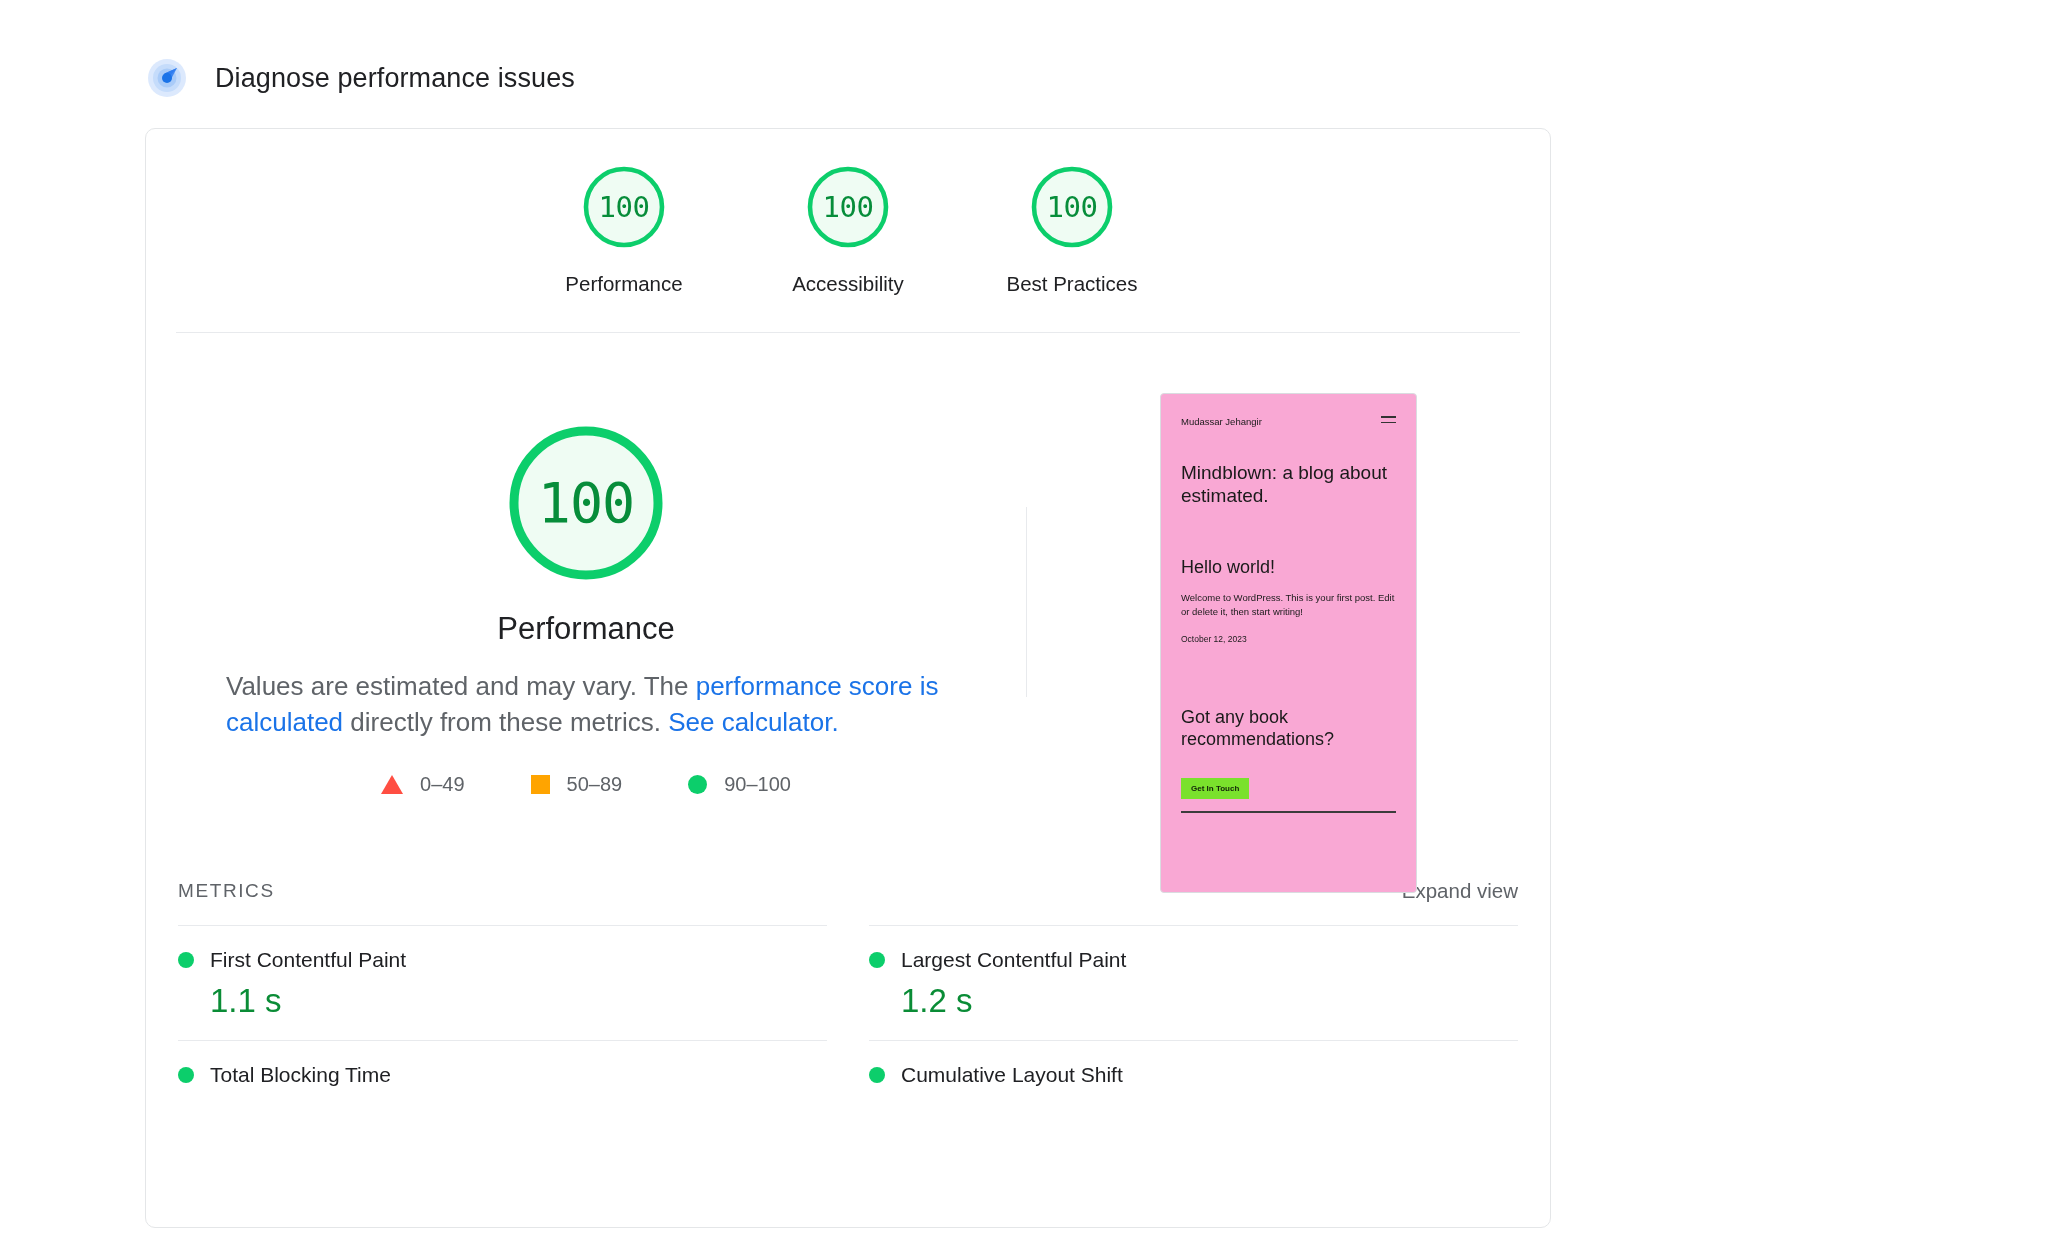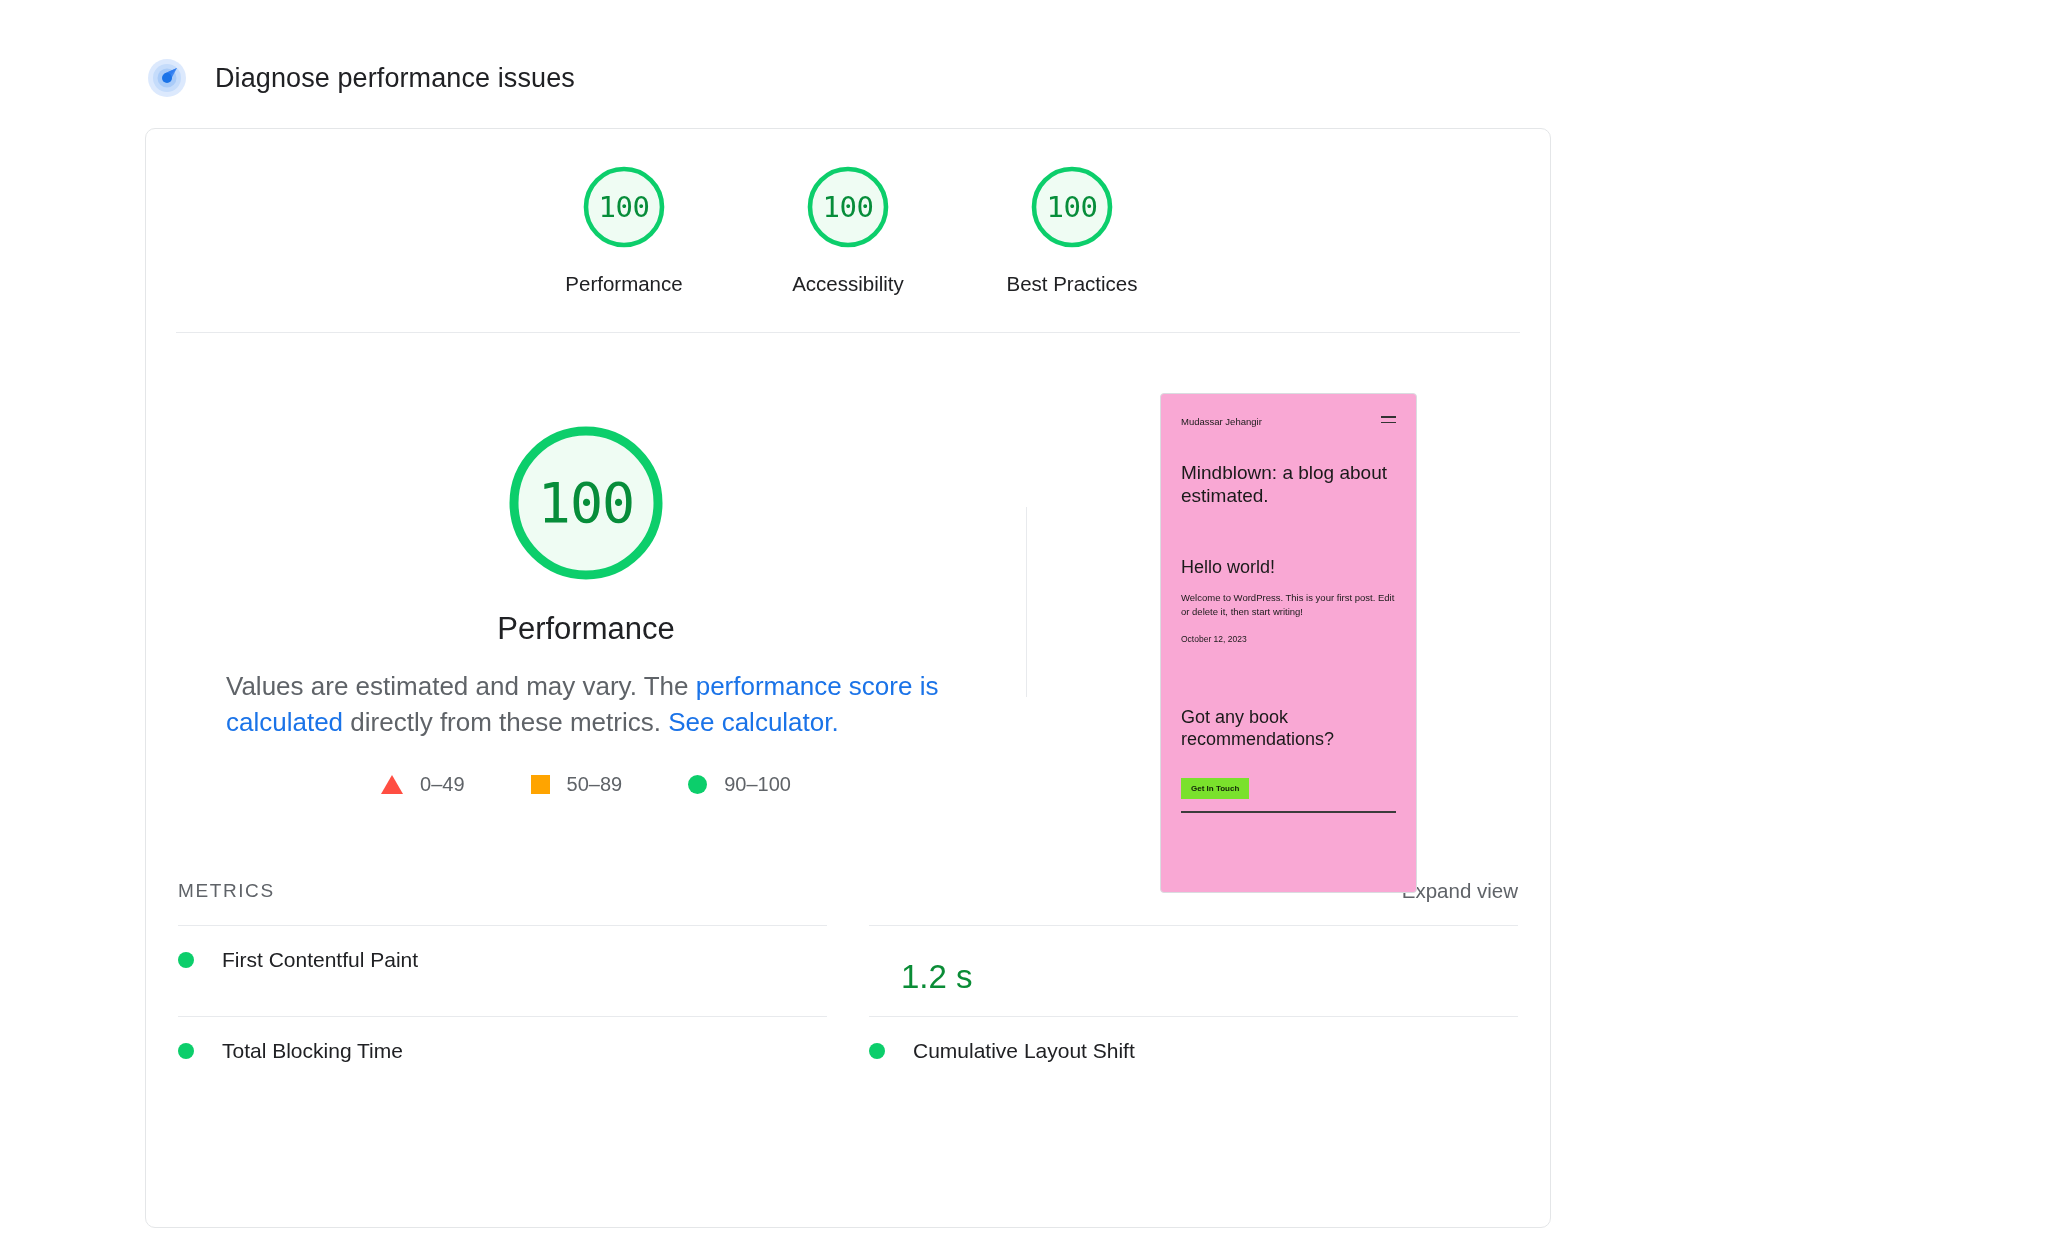--- a/index.html
+++ b/index.html
@@ -301,7 +301,7 @@
   .metric-head {
     display: flex;
     align-items: center;
-    gap: 28px;
+    gap: 16px;
   }
   .metric-dot {
     width: 16px; height: 16px;

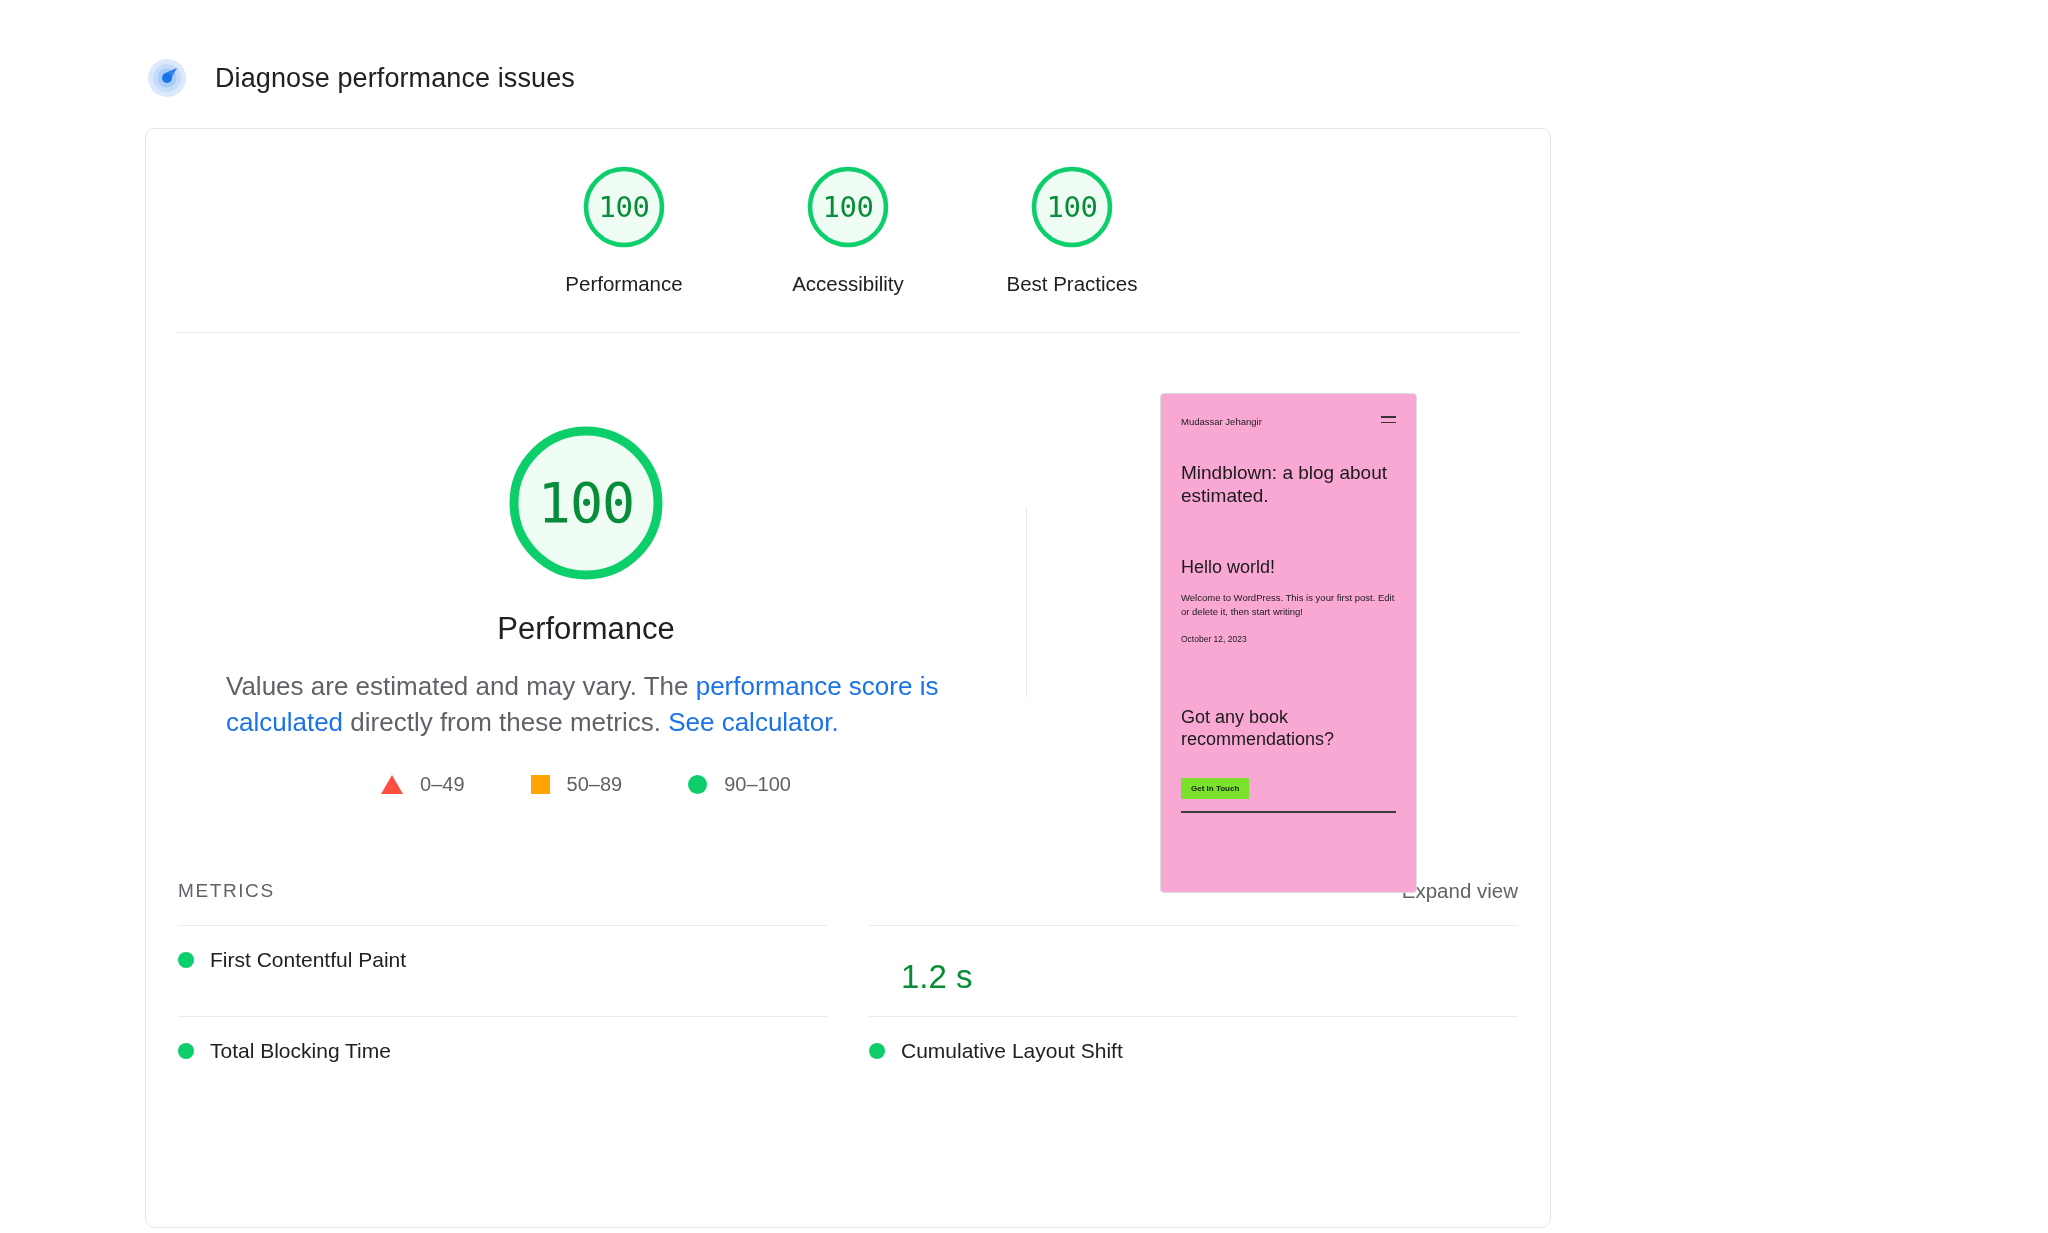--- a/index.html
+++ b/index.html
@@ -450,6 +450,10 @@
     </div>
 
     <div class="metric">
+      <div class="metric-head">
+        <div class="metric-dot"></div>
+        <div class="metric-name">Largest Contentful Paint</div>
+      </div>
       <div class="metric-value">1.2 s</div>
     </div>
 

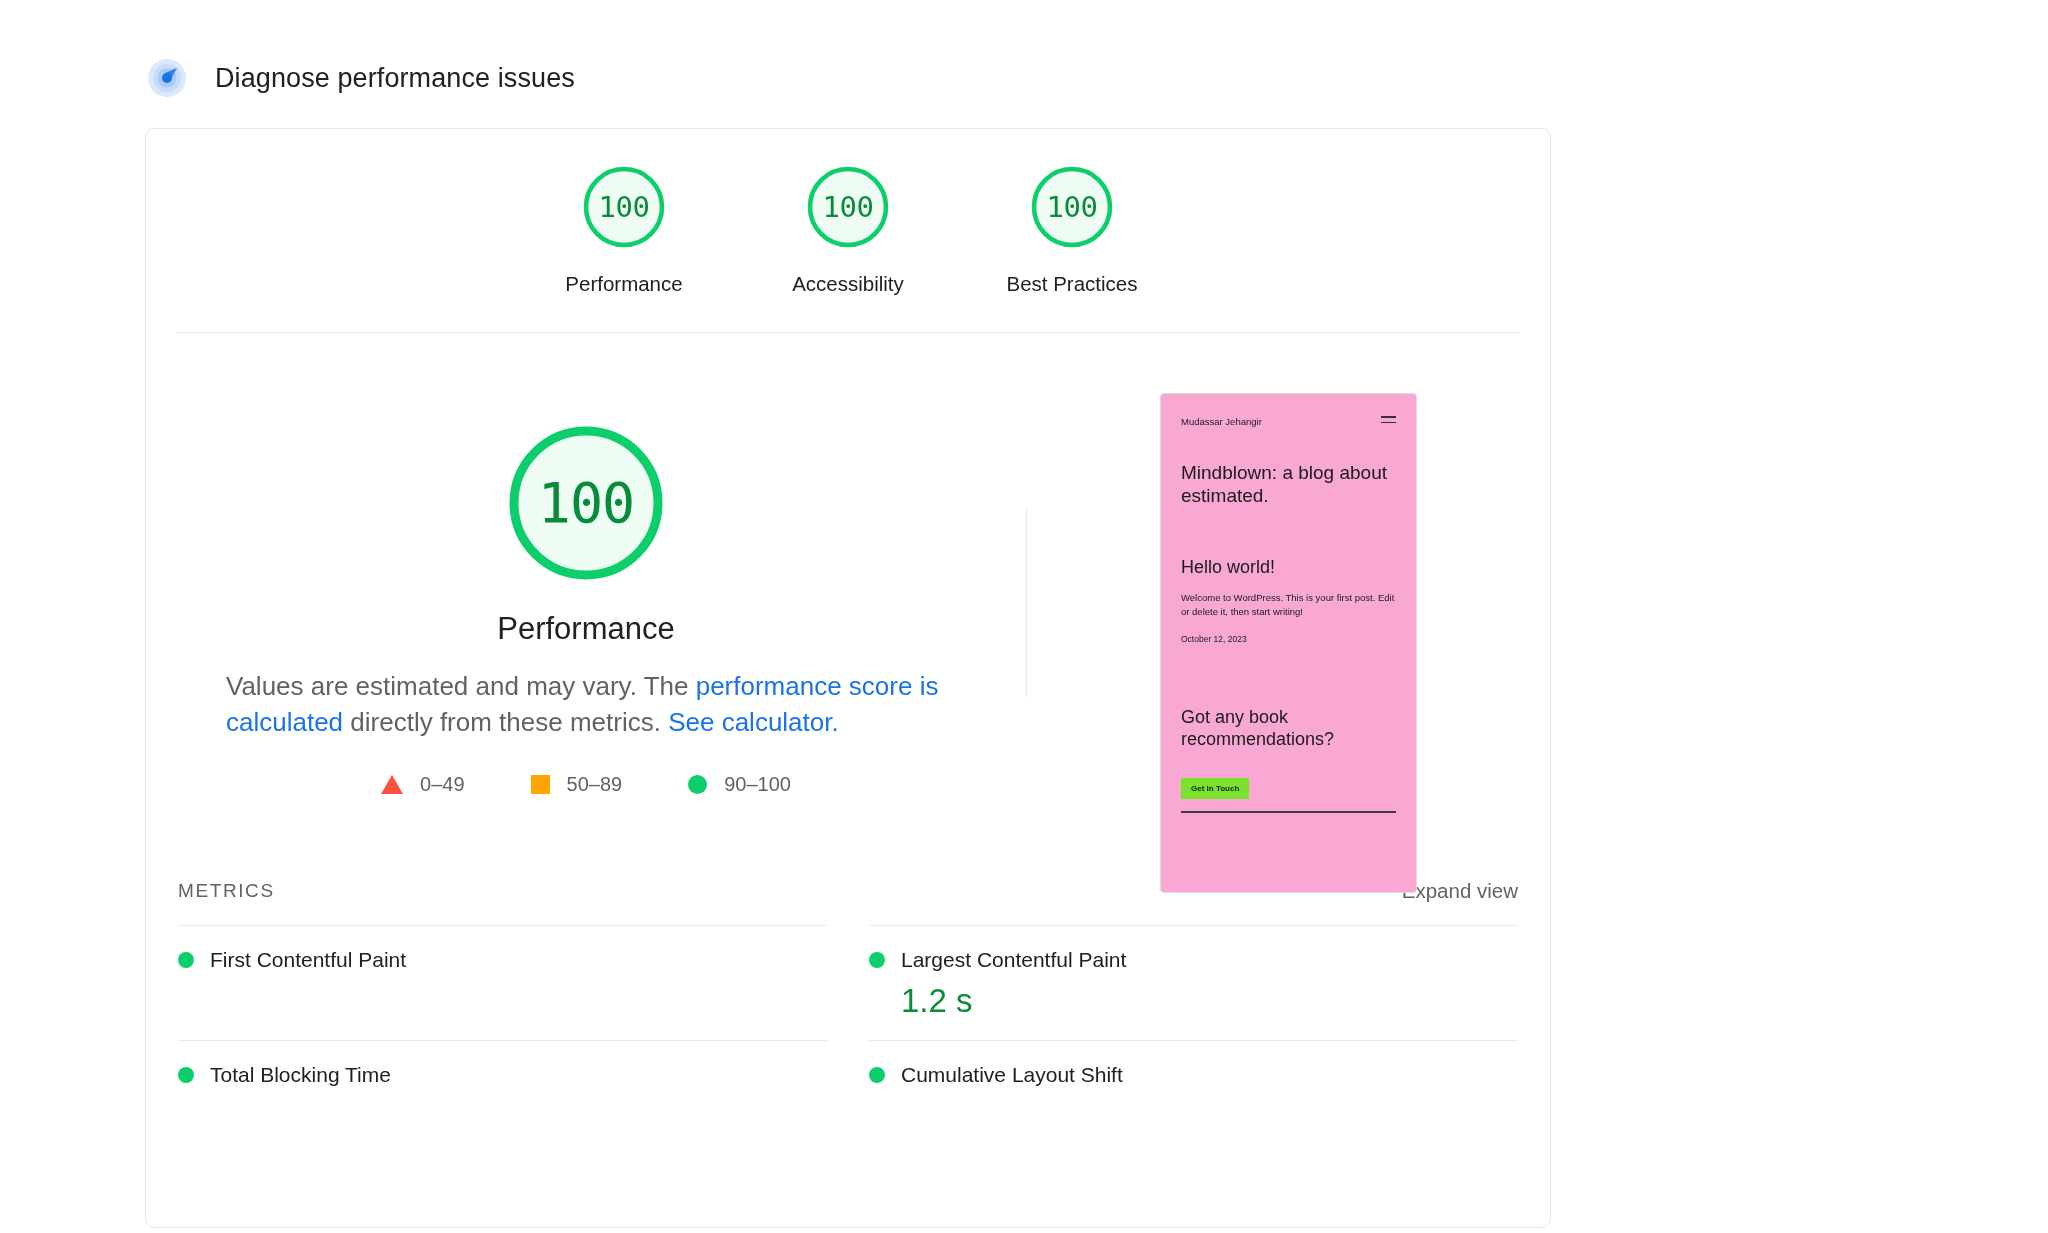--- a/index.html
+++ b/index.html
@@ -447,6 +447,7 @@
         <div class="metric-dot"></div>
         <div class="metric-name">First Contentful Paint</div>
       </div>
+      <div class="metric-value">1.1 s</div>
     </div>
 
     <div class="metric">

